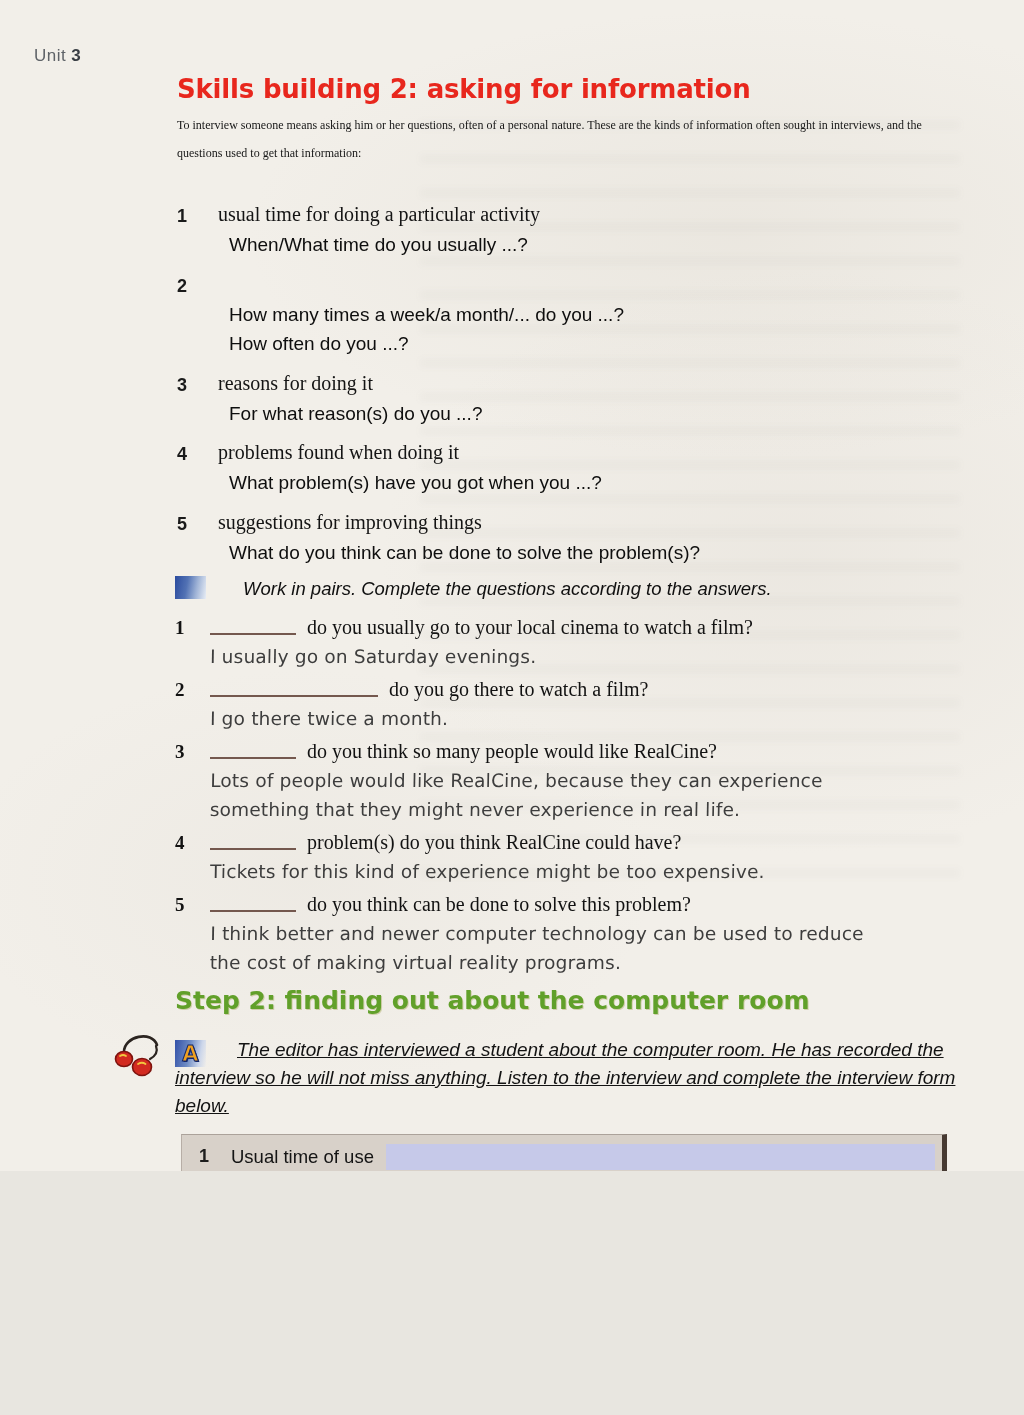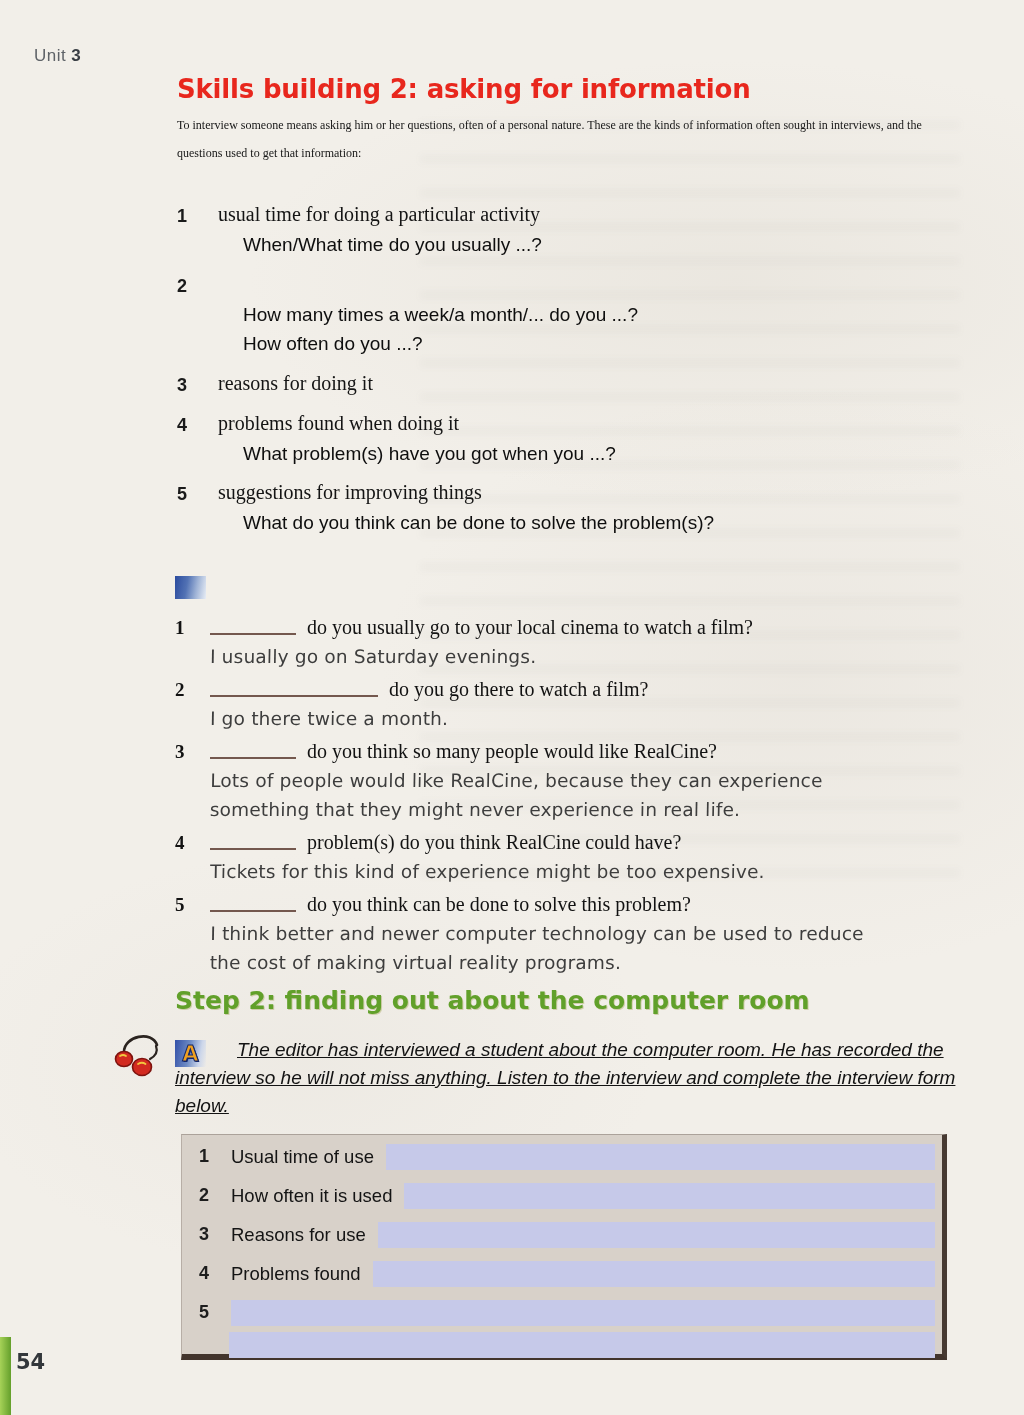--- a/index.html
+++ b/index.html
@@ -5,7 +5,7 @@
   * { margin: 0; padding: 0; box-sizing: border-box; }
   body { background: #e8e6e0; font-family: "Liberation Sans", sans-serif; }
   .page {
-    position: relative; width: 1024px; height: 1415px; overflow: hidden;
+    position: relative; width: 1024px; height: 1171px; overflow: hidden;
     background:
       radial-gradient(ellipse 700px 320px at 72% 20%, rgba(208,202,190,0.22), transparent 70%),
       radial-gradient(ellipse 600px 420px at 78% 48%, rgba(205,198,188,0.18), transparent 70%),

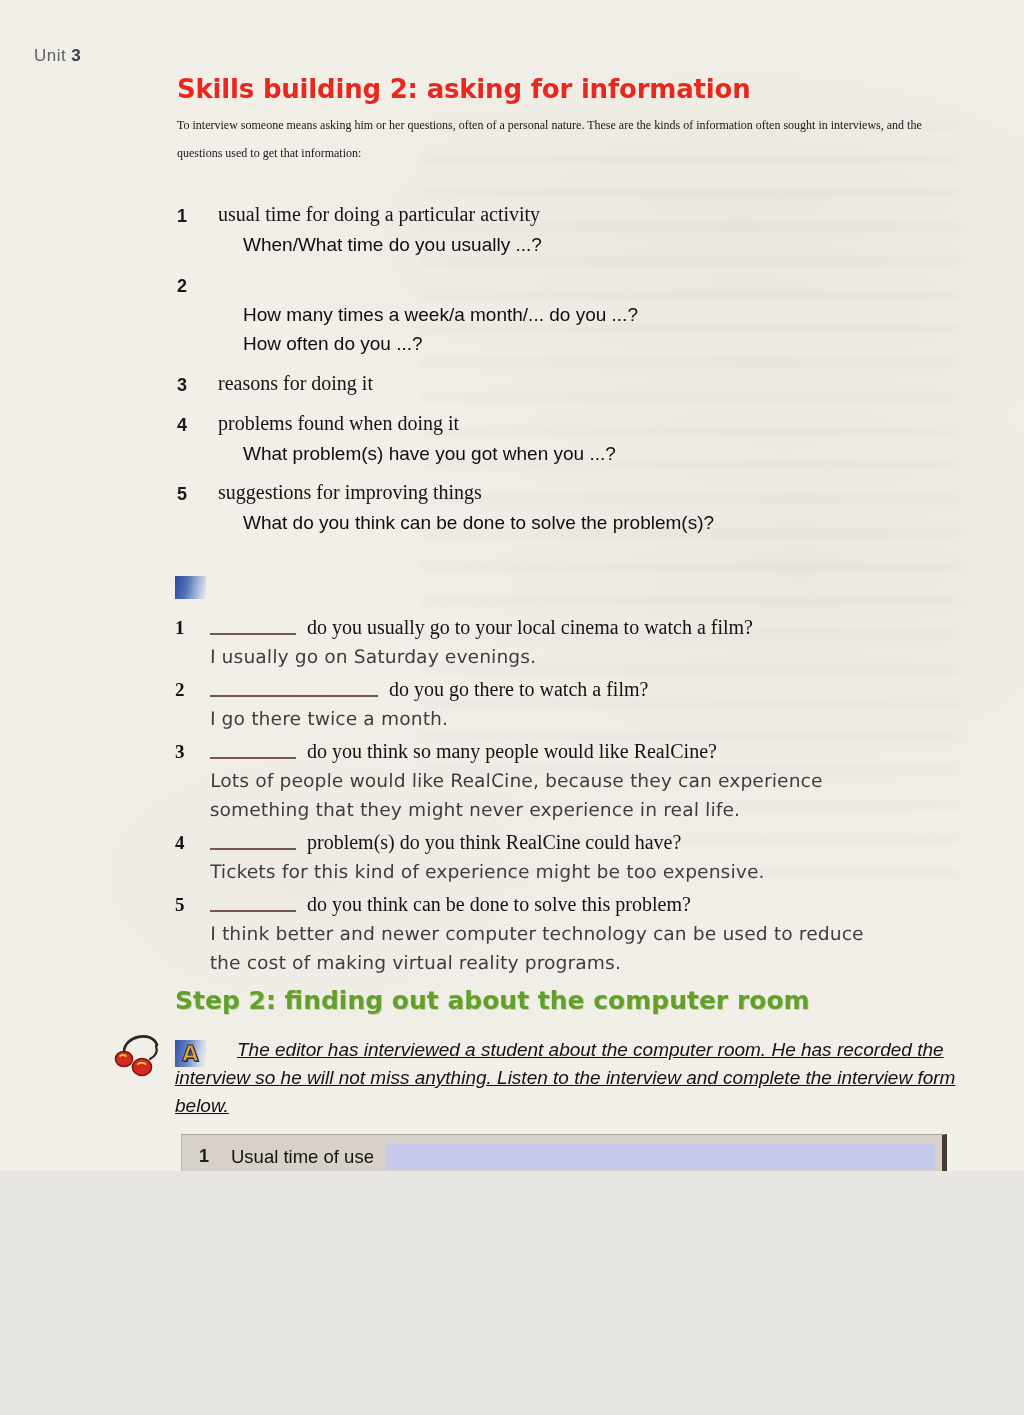--- a/index.html
+++ b/index.html
@@ -34,7 +34,7 @@
   .info-row { display: flex; line-height: 28px; }
   .info-num { width: 41px; font-weight: bold; font-size: 18px; color: #1a1a1a; padding-top: 2px; }
   .info-label { font-family: "Liberation Serif", serif; font-size: 20px; color: #141414; }
-  .info-q { margin-left: 66px; font-size: 19px; line-height: 29.5px; color: #0e0e0e; }
+  .info-q { margin-left: 52px; font-size: 19px; line-height: 29.5px; color: #0e0e0e; }
 
   .pairwork { position: absolute; left: 175px; top: 574px; width: 780px; }
   .pw-head { display: flex; align-items: center; margin-bottom: 10px; height: 29px; }

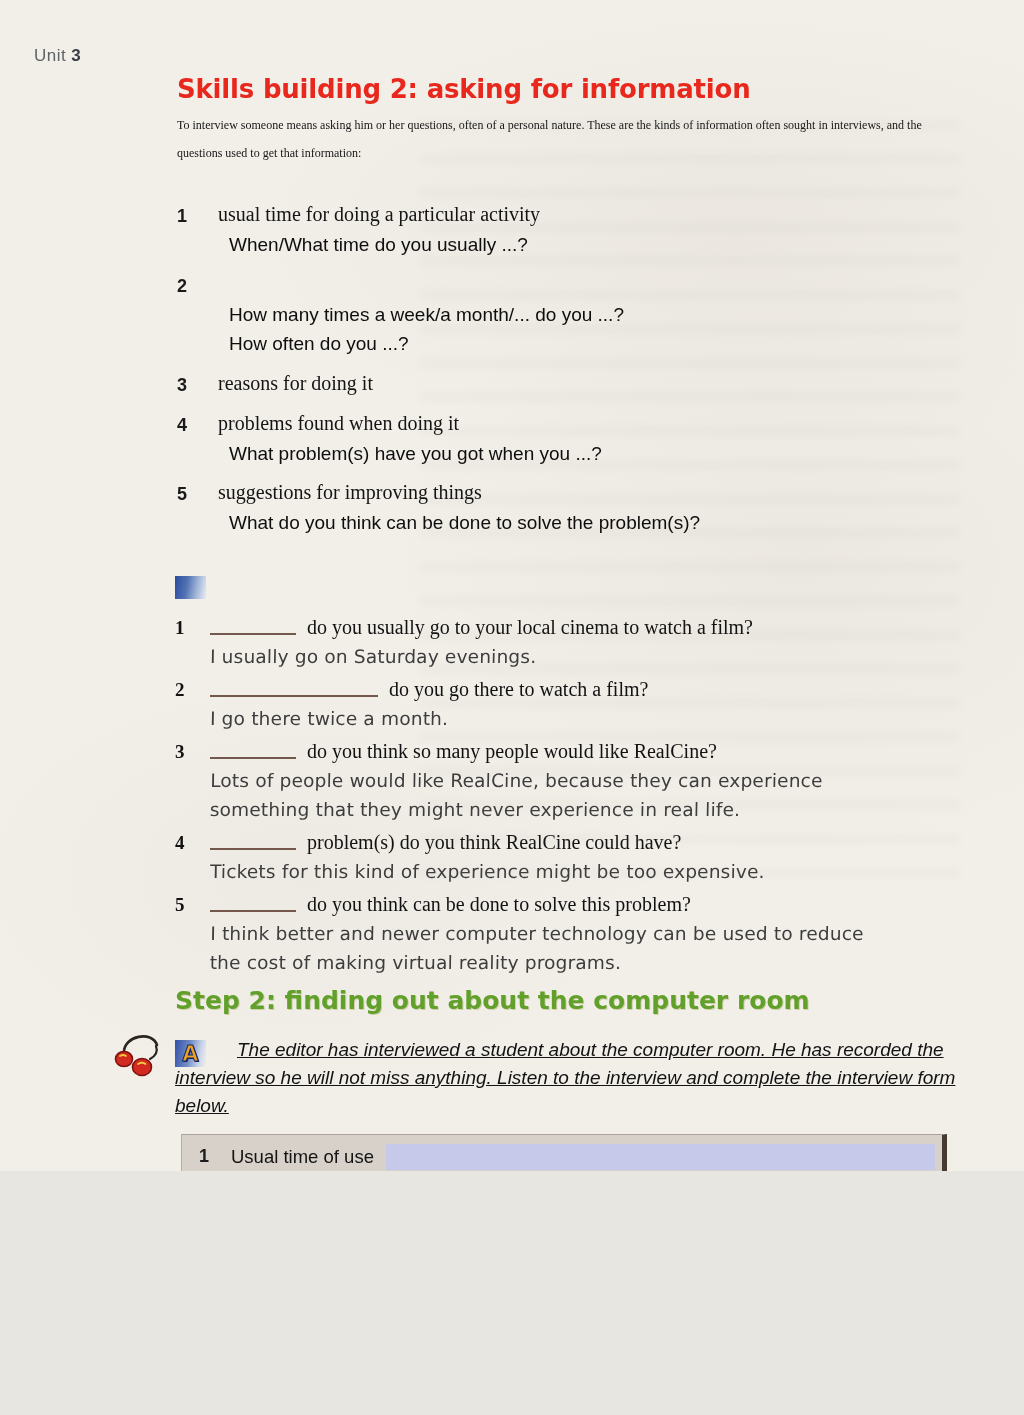--- a/index.html
+++ b/index.html
@@ -126,6 +126,7 @@
         <span class="info-num">3</span>
         <span class="info-label">reasons for doing it</span>
       </div>
+      <div class="info-q">For what reason(s) do you ...?</div>
     </div>
     <div class="info-item">
       <div class="info-row">

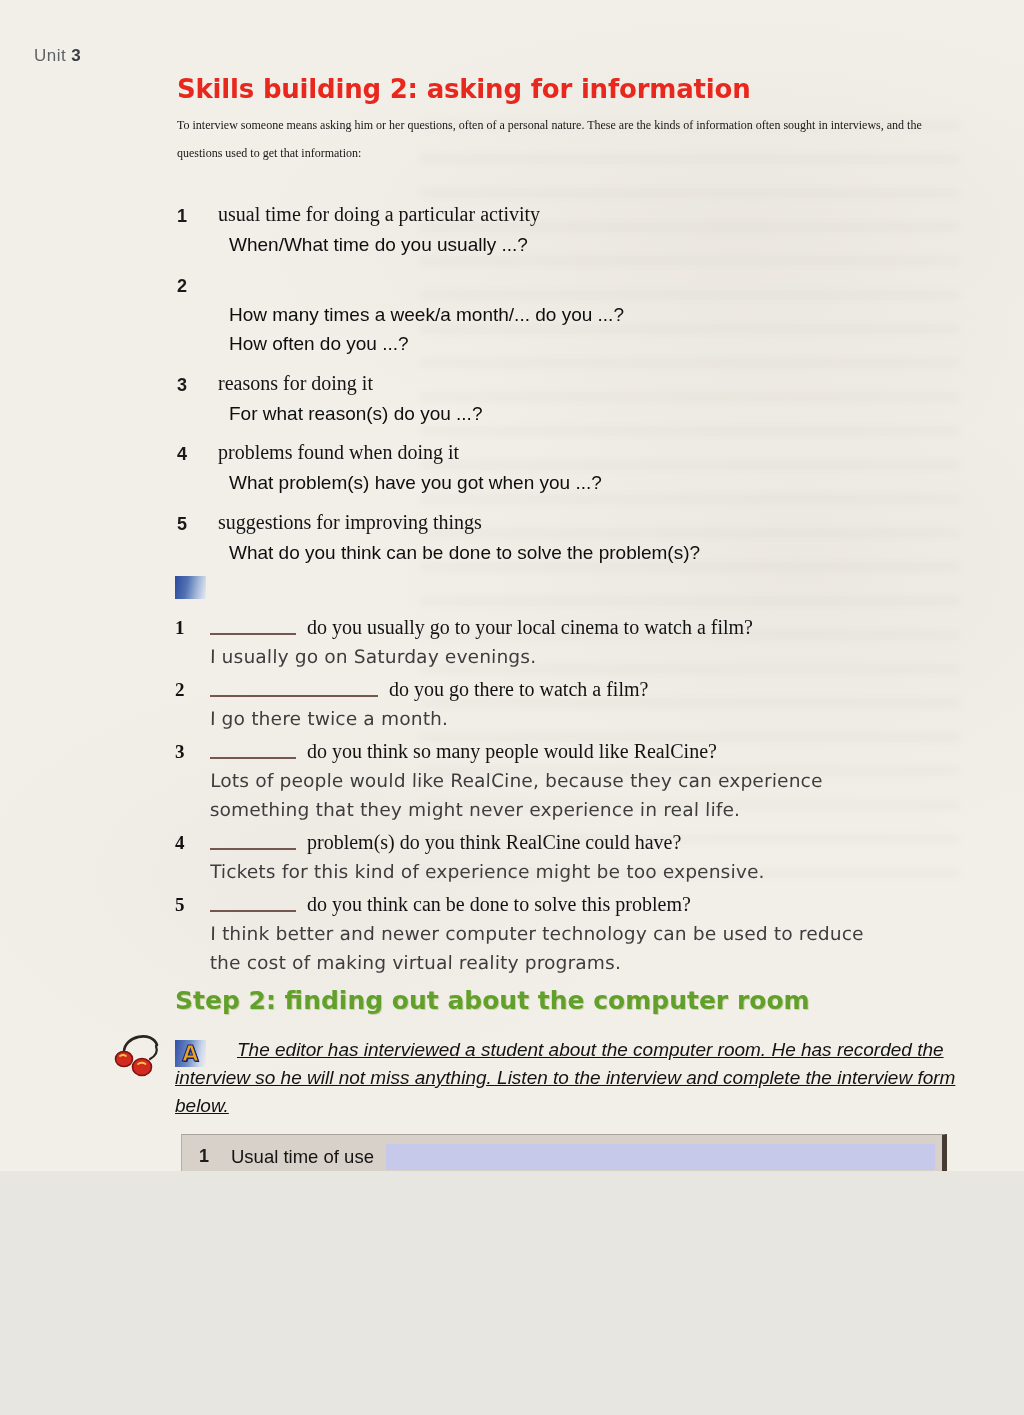--- a/index.html
+++ b/index.html
@@ -147,6 +147,7 @@
   <div class="pairwork">
     <div class="pw-head">
       <span class="b-marker"></span>
+      <span class="pw-instr">Work in pairs. Complete the questions according to the answers.</span>
     </div>
 
     <div class="pw-item pw-item-1">

